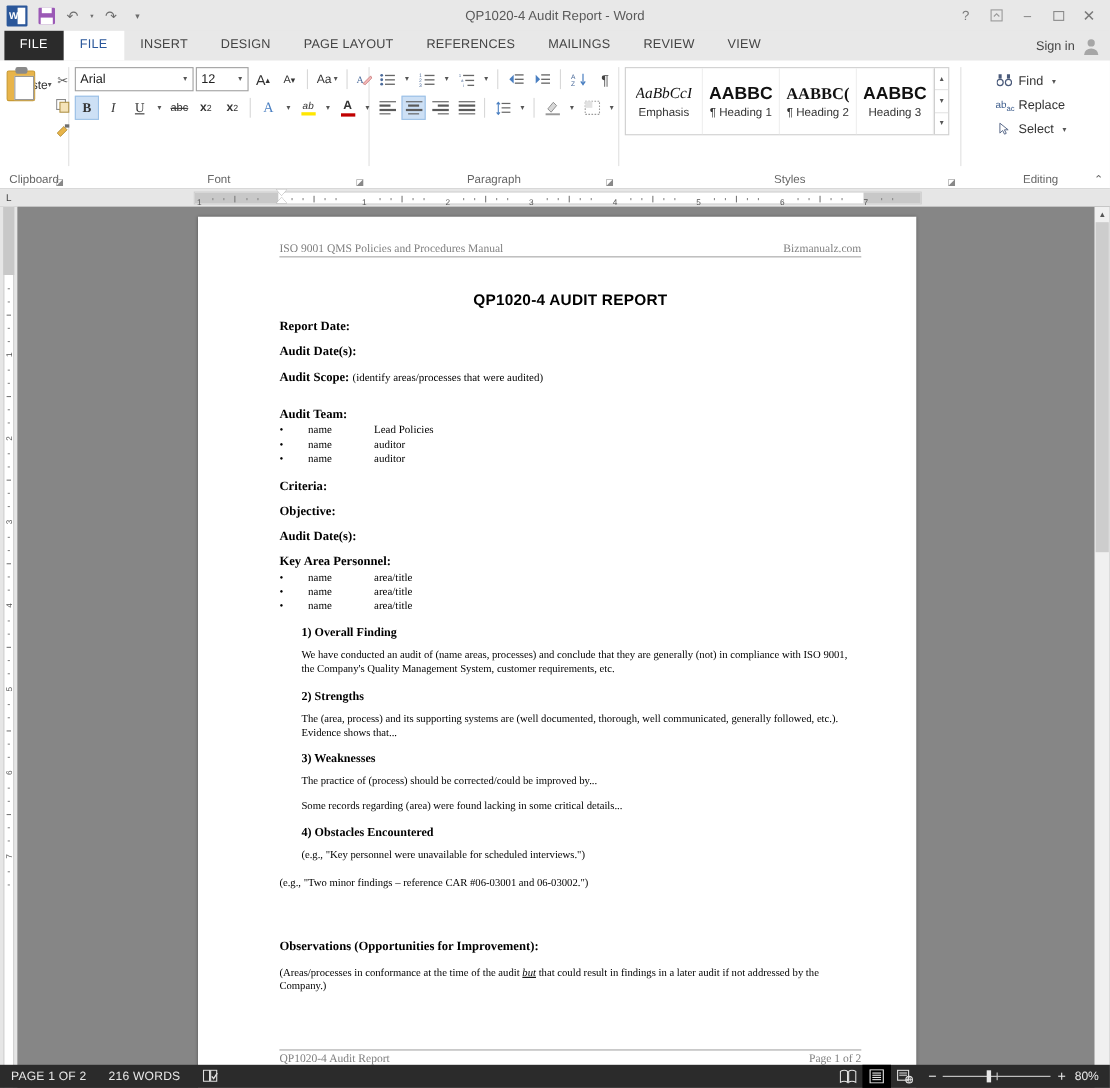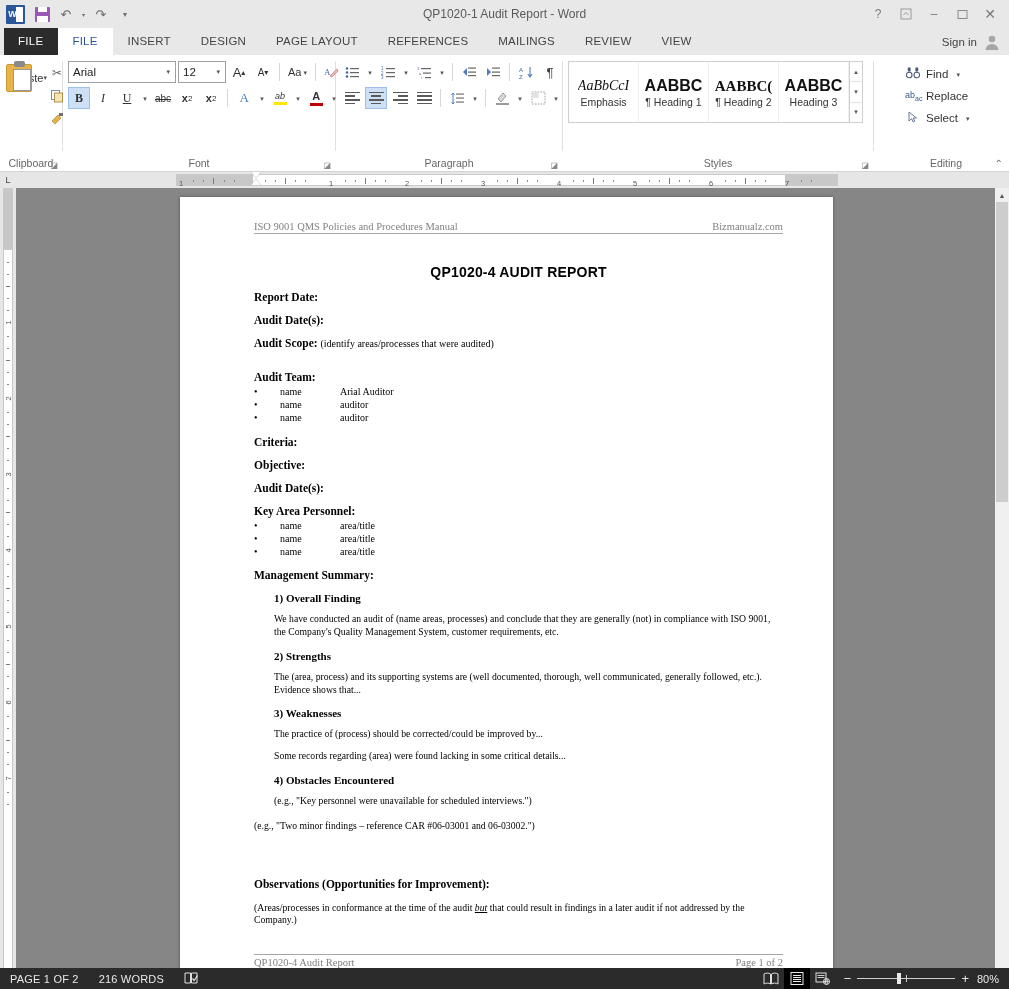--- a/index.html
+++ b/index.html
@@ -231,7 +231,7 @@
       <div class="qat-btn">↷</div>
       <div class="qat-btn" style="font-size:8px;">▾</div>
     </div>
-    <div class="titletext">QP1020-1 Audit Report - Word</div>
+    <div class="titletext">QP1020-4 Audit Report - Word</div>
     <div class="wincontrols">
       <div class="wc">?</div>
       <div class="wc">

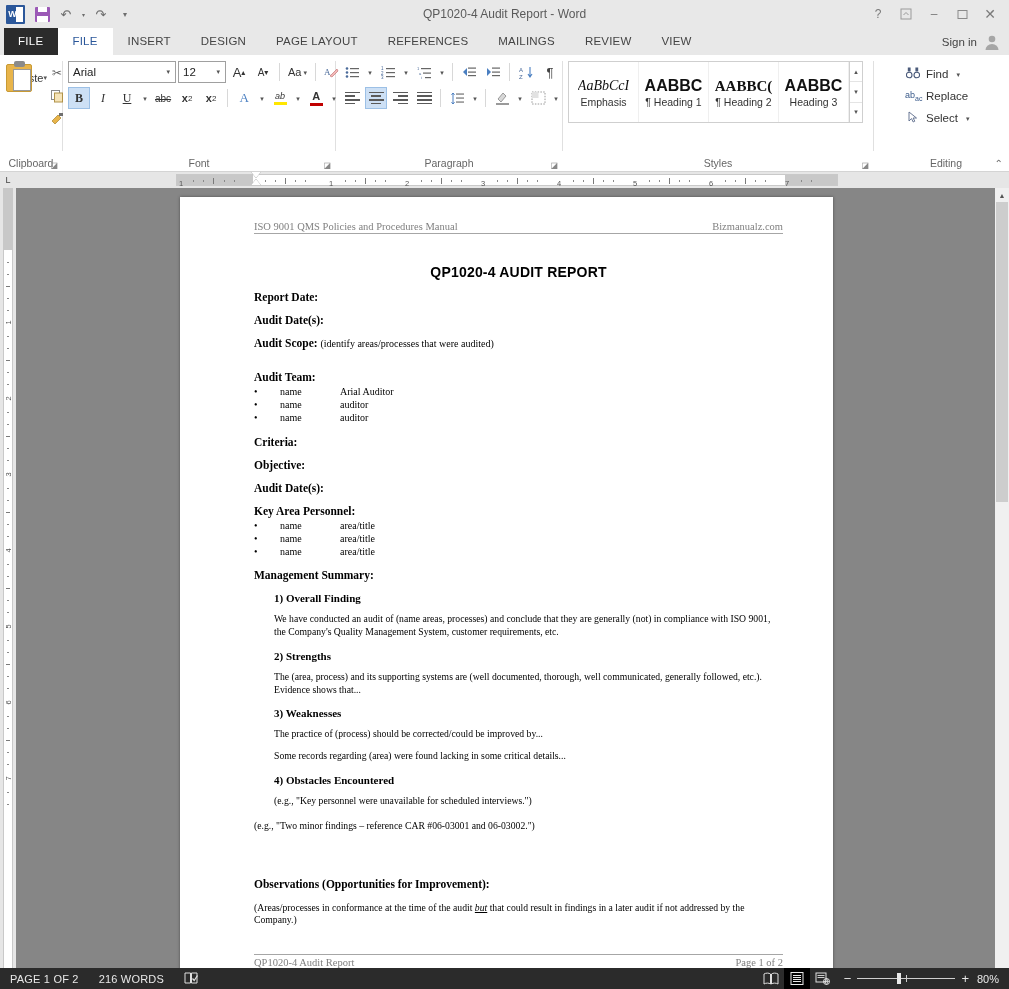--- a/index.html
+++ b/index.html
@@ -727,7 +727,7 @@
             <li>
                 <span class="bl">•</span>
                 <span class="bn">name</span>
-                <span>Arial Auditor</span>
+                <span>Lead Policies</span>
               </li>
             <li>
                 <span class="bl">•</span>

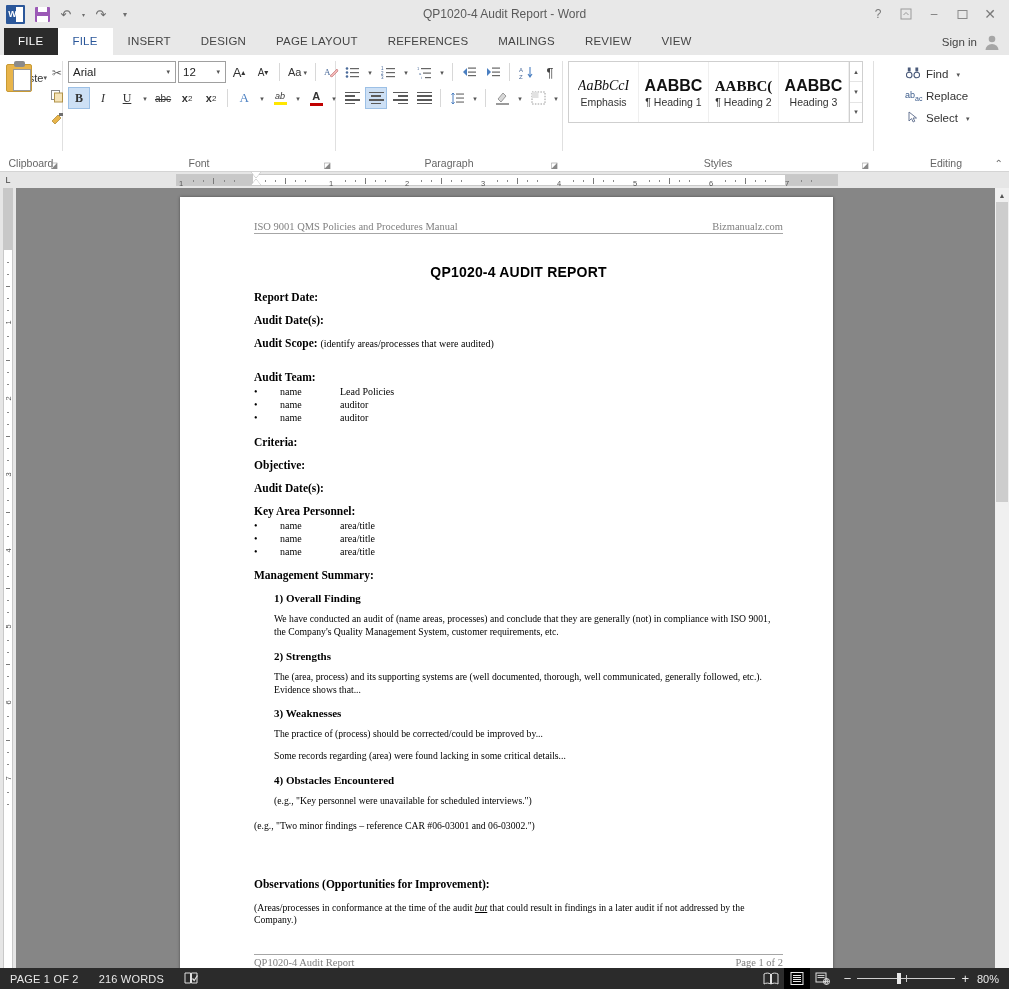--- a/index.html
+++ b/index.html
@@ -764,7 +764,6 @@
               </li>
           </ul>
 
-          <div class="d-head">Management Summary:</div>
 
           <div class="d-sub">1) Overall Finding</div>
           <div class="d-body">We have conducted an audit of (name areas, processes) and conclude that they are generally (not) in compliance with ISO 9001, the Company's Quality Management System, customer requirements, etc.</div>

